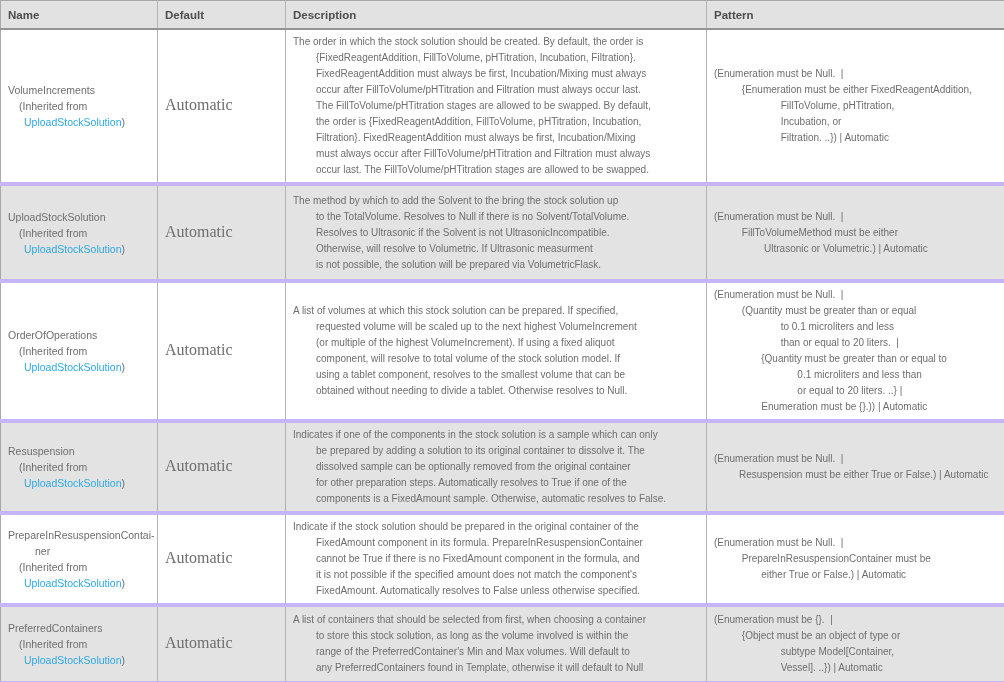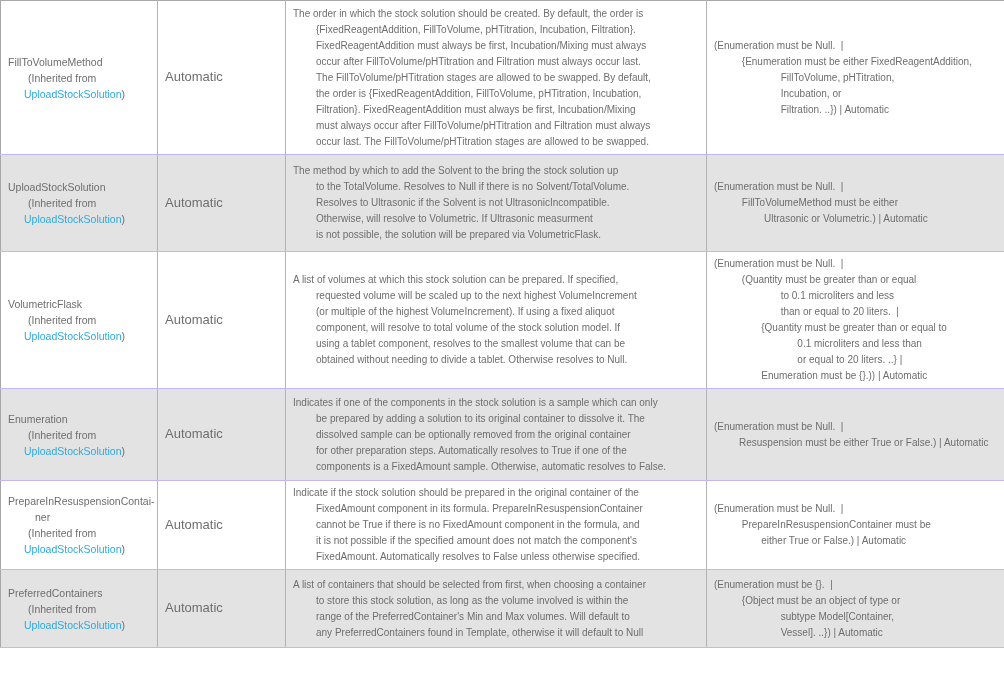--- a/index.html
+++ b/index.html
@@ -50,6 +50,12 @@
         <col style="width:298px">
     </colgroup>
     <tbody>
+        <tr>
+      <th>Name</th>
+      <th>Default</th>
+      <th>Description</th>
+      <th style="border-right:none">Pattern</th>
+    </tr>
 
     <tr class="r1">
       <td>

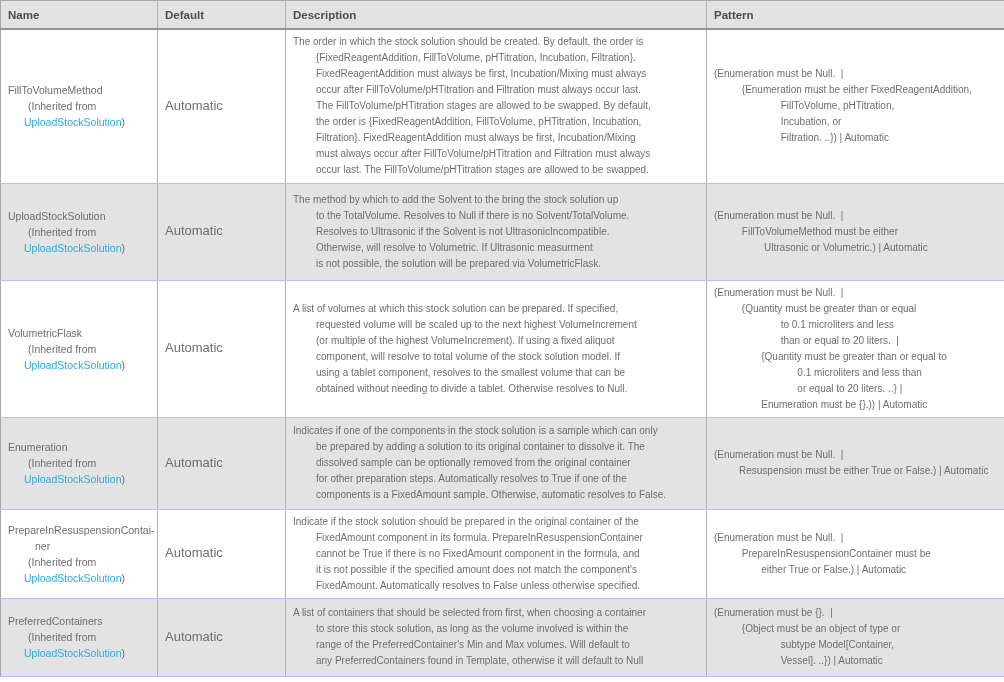--- a/index.html
+++ b/index.html
@@ -24,7 +24,7 @@
     color:#6e6e6e;font-size:10px;line-height:16px;
     padding:4px 8px 4px 7px;
     border-right:1px solid #b3b3b3;
-    border-bottom:1px solid #c4b5fd;
+    border-bottom:4px solid #c4b5fd;
   }
   tr.alt td{background:#e3e3e3;}
   tr.r1{height:154px;} tr.r2{height:97px;} tr.r3{height:135px;}

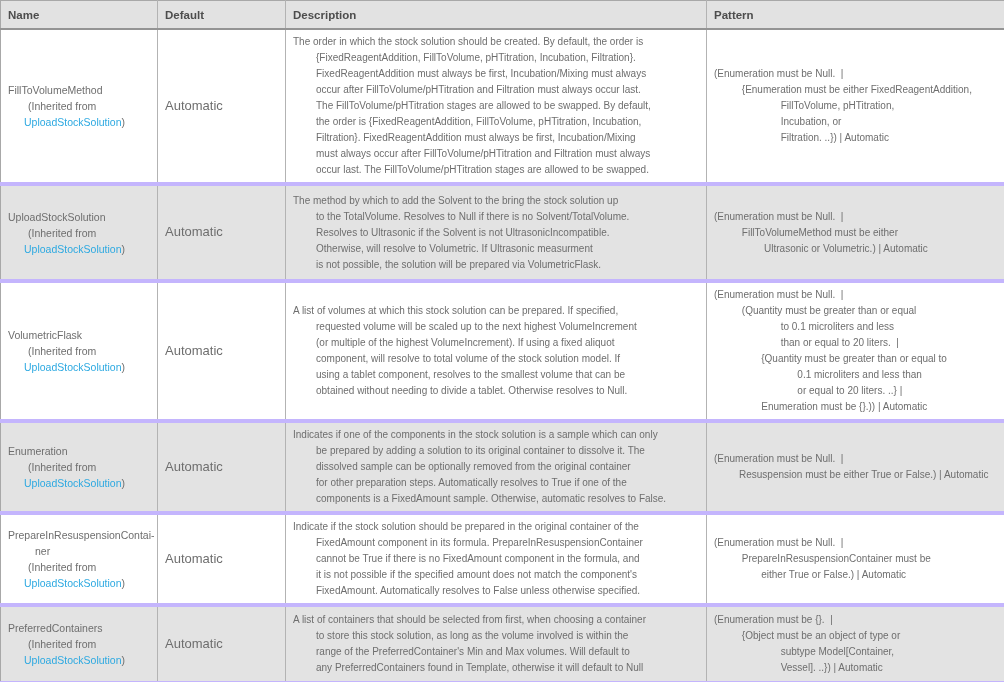--- a/index.html
+++ b/index.html
@@ -60,7 +60,7 @@
     <tr class="r1">
       <td>
         <div class="nm-block">
-          <div class="nm">FillToVolumeMethod</div>
+          <div class="nm">VolumeIncrements</div>
           <div class="inh1">(Inherited from</div>
           <div class="inh2"><a class="doclink" href="#">UploadStockSolution</a><span>)</span></div>
         </div>

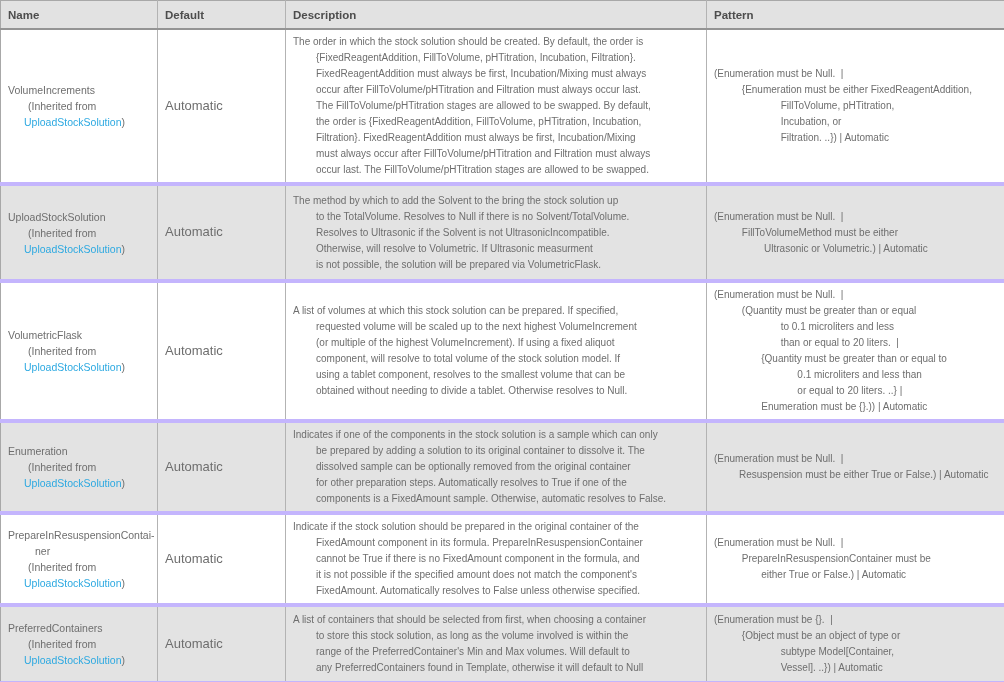--- a/index.html
+++ b/index.html
@@ -31,7 +31,7 @@
   tr.r4{height:92px;} tr.r5{height:76px;} tr.r6{height:78px;}
   .nm-block{font-size:10.5px;}
   .nm{white-space:pre-line;padding-left:27px;text-indent:-27px;}
-  .inh1{margin-left:20px;}
+  .inh1{margin-left:11px;}
   .inh2{margin-left:16px;}
   a.doclink{color:#2da9e1;text-decoration:none;cursor:pointer;}
   .dft{font-size:13px;}

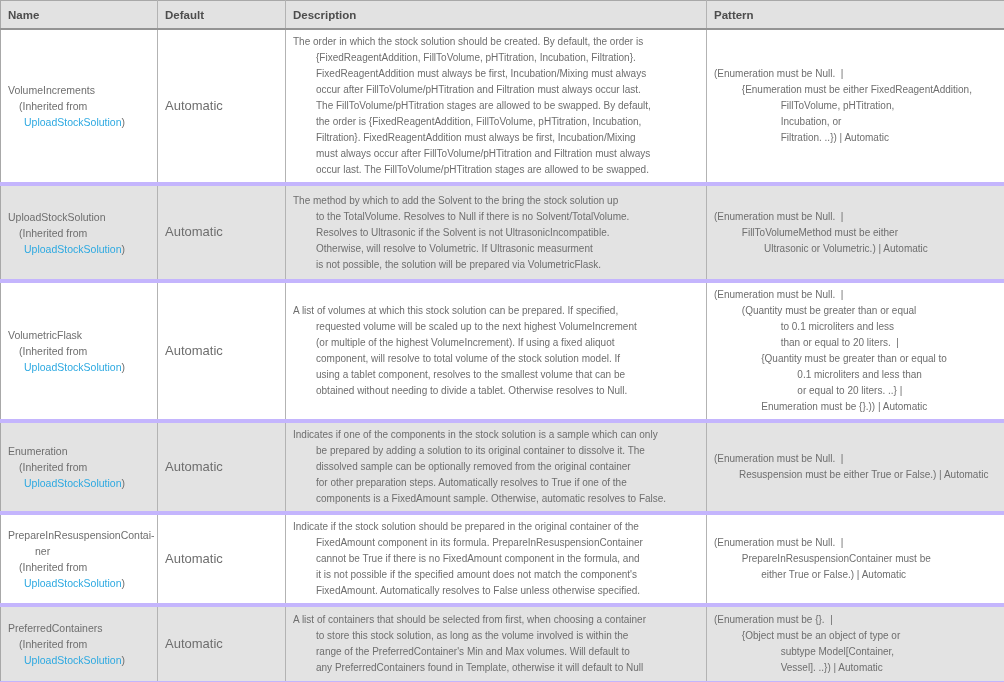--- a/index.html
+++ b/index.html
@@ -34,7 +34,7 @@
   .inh1{margin-left:11px;}
   .inh2{margin-left:16px;}
   a.doclink{color:#2da9e1;text-decoration:none;cursor:pointer;}
-  .dft{font-size:13px;}
+  .dft{font-size:16px;font-family:Liberation Serif, serif;}
   .desc{white-space:pre-line;padding-left:23px;text-indent:-23px;}
   .pat{white-space:pre-wrap;}
 </style>

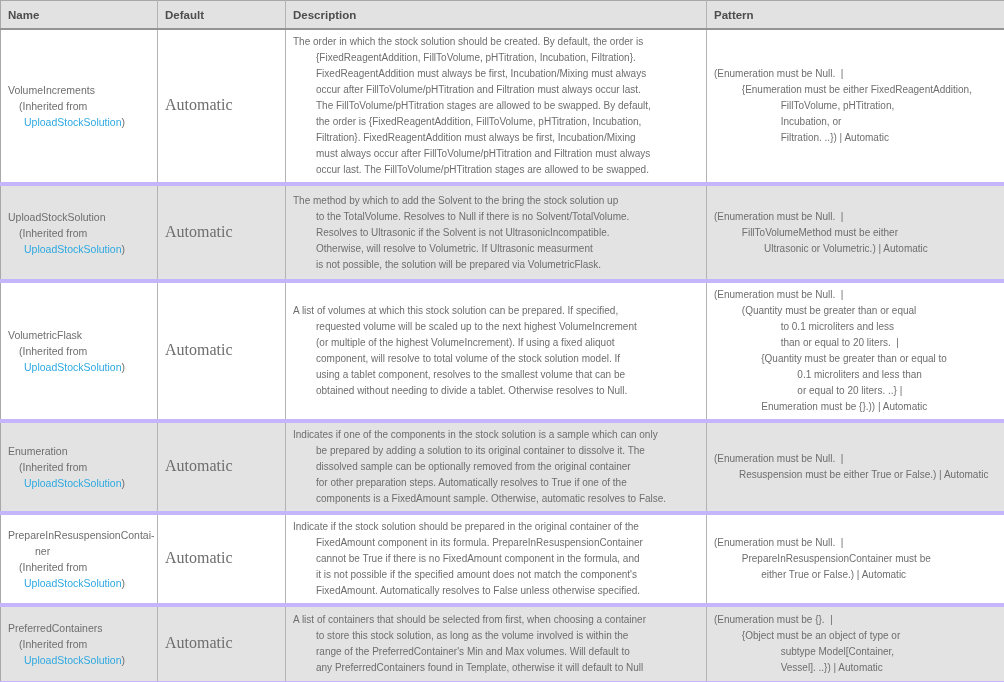--- a/index.html
+++ b/index.html
@@ -112,7 +112,7 @@
     <tr class="r3">
       <td>
         <div class="nm-block">
-          <div class="nm">VolumetricFlask</div>
+          <div class="nm">OrderOfOperations</div>
           <div class="inh1">(Inherited from</div>
           <div class="inh2"><a class="doclink" href="#">UploadStockSolution</a><span>)</span></div>
         </div>

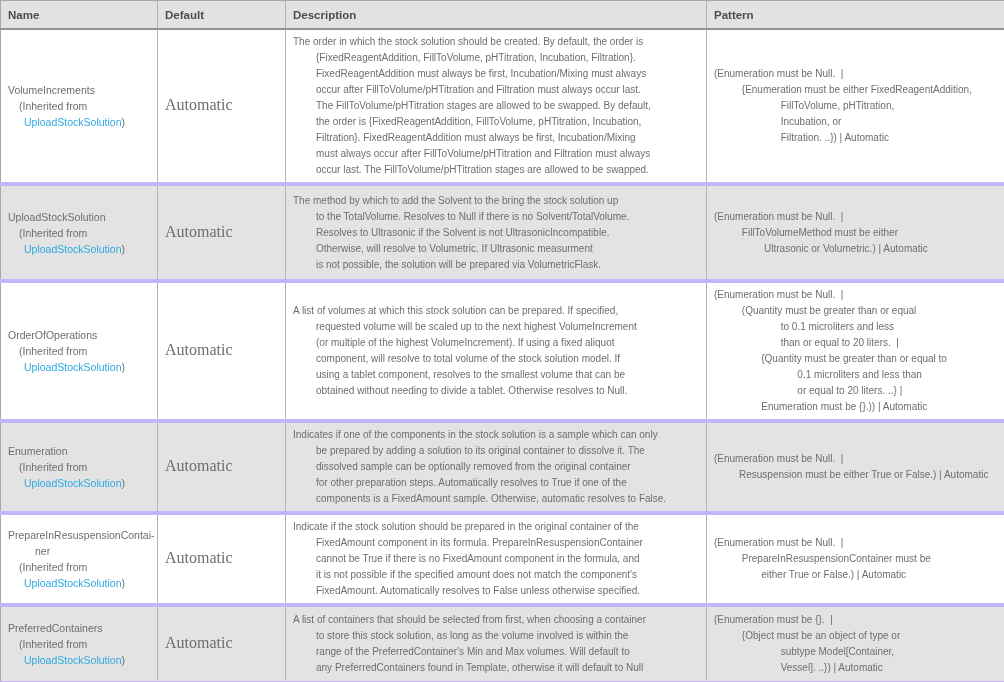--- a/index.html
+++ b/index.html
@@ -141,7 +141,7 @@
     <tr class="r4 alt">
       <td>
         <div class="nm-block">
-          <div class="nm">Enumeration</div>
+          <div class="nm">Resuspension</div>
           <div class="inh1">(Inherited from</div>
           <div class="inh2"><a class="doclink" href="#">UploadStockSolution</a><span>)</span></div>
         </div>

